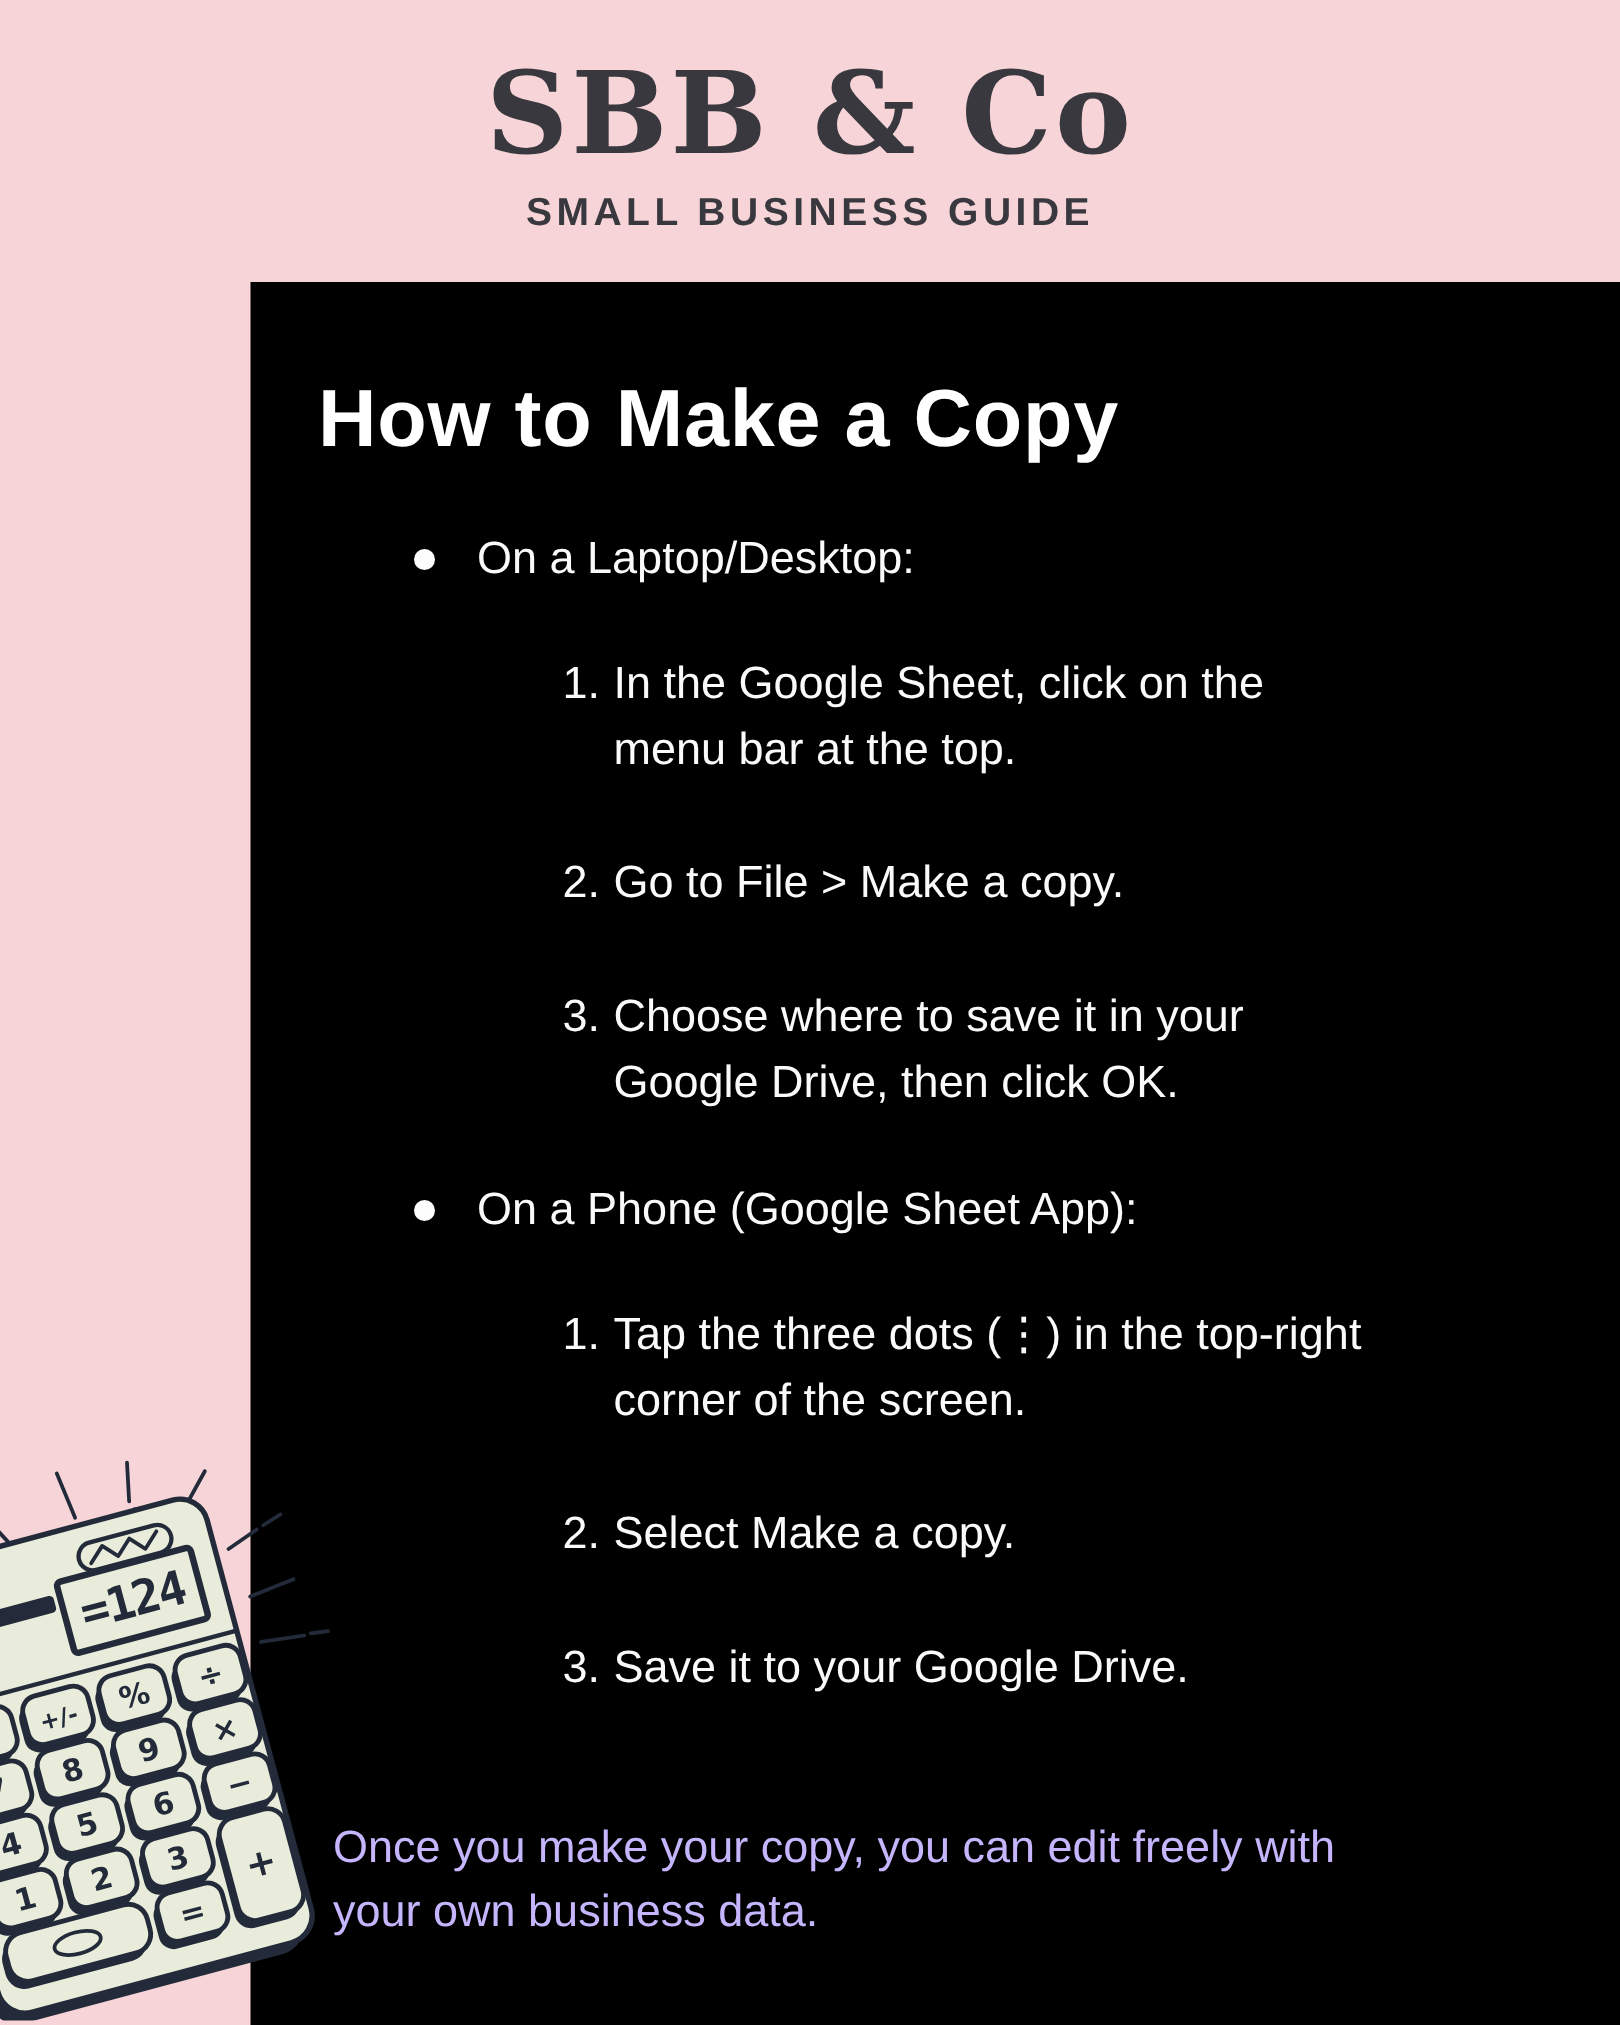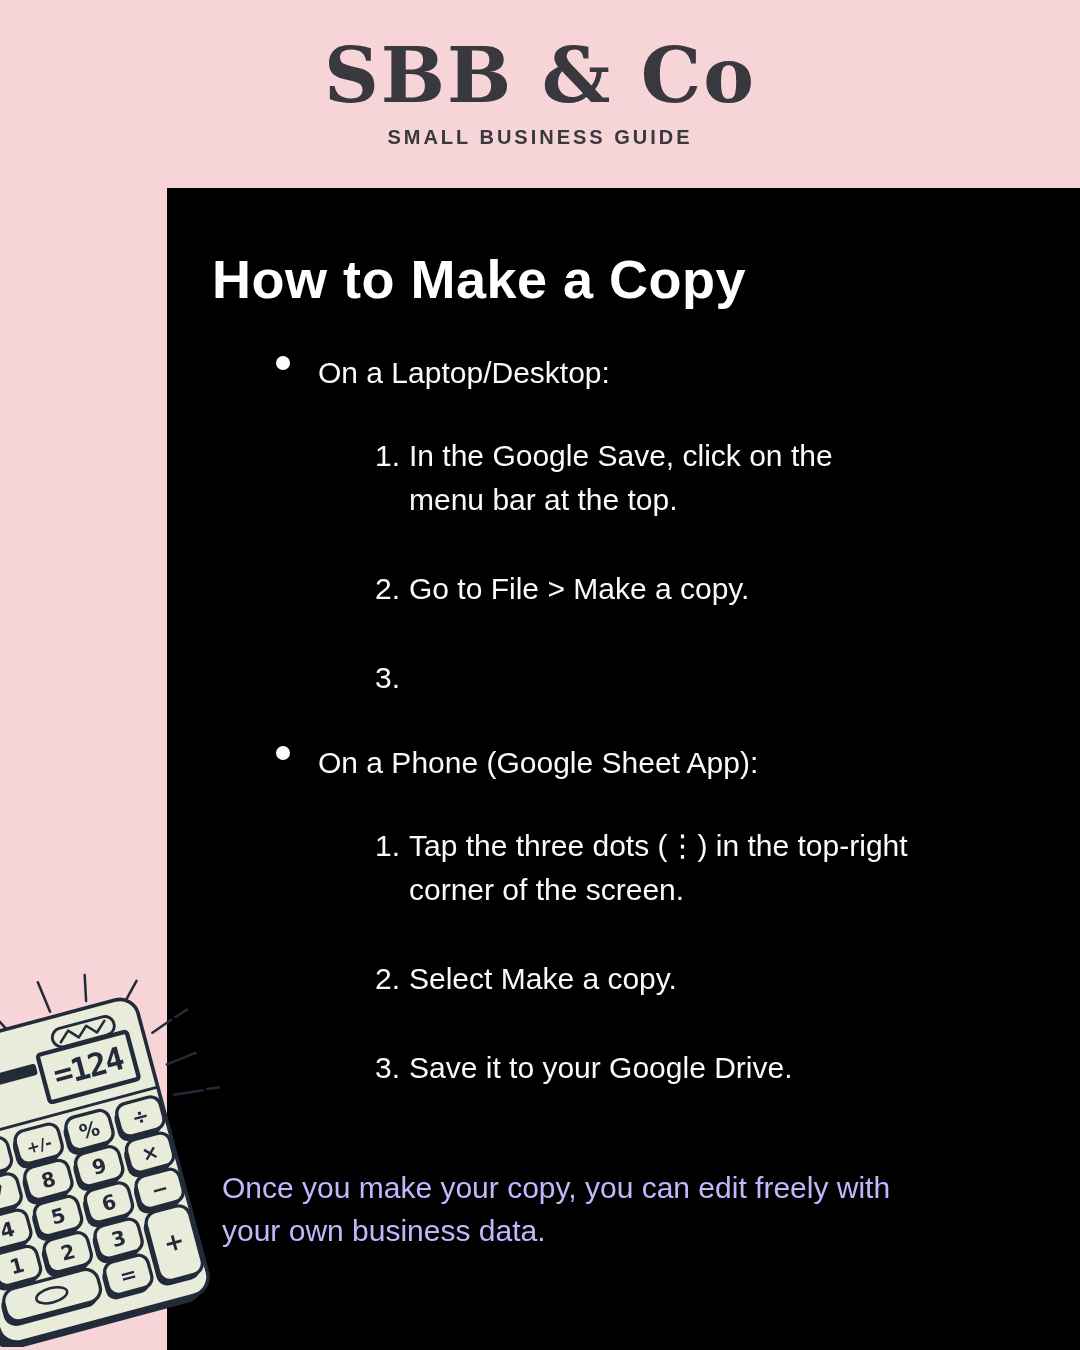--- a/index.html
+++ b/index.html
@@ -16,7 +16,7 @@
     font-size:76px;line-height:1.0;letter-spacing:2px;color:#39383f;
   }
   .brand-tagline{
-    margin-top:12px;font-weight:700;font-size:20px;letter-spacing:3px;color:#39383f;
+    margin-top:12px;font-weight:700;font-size:26px;letter-spacing:3px;color:#39383f;
   }
 
   

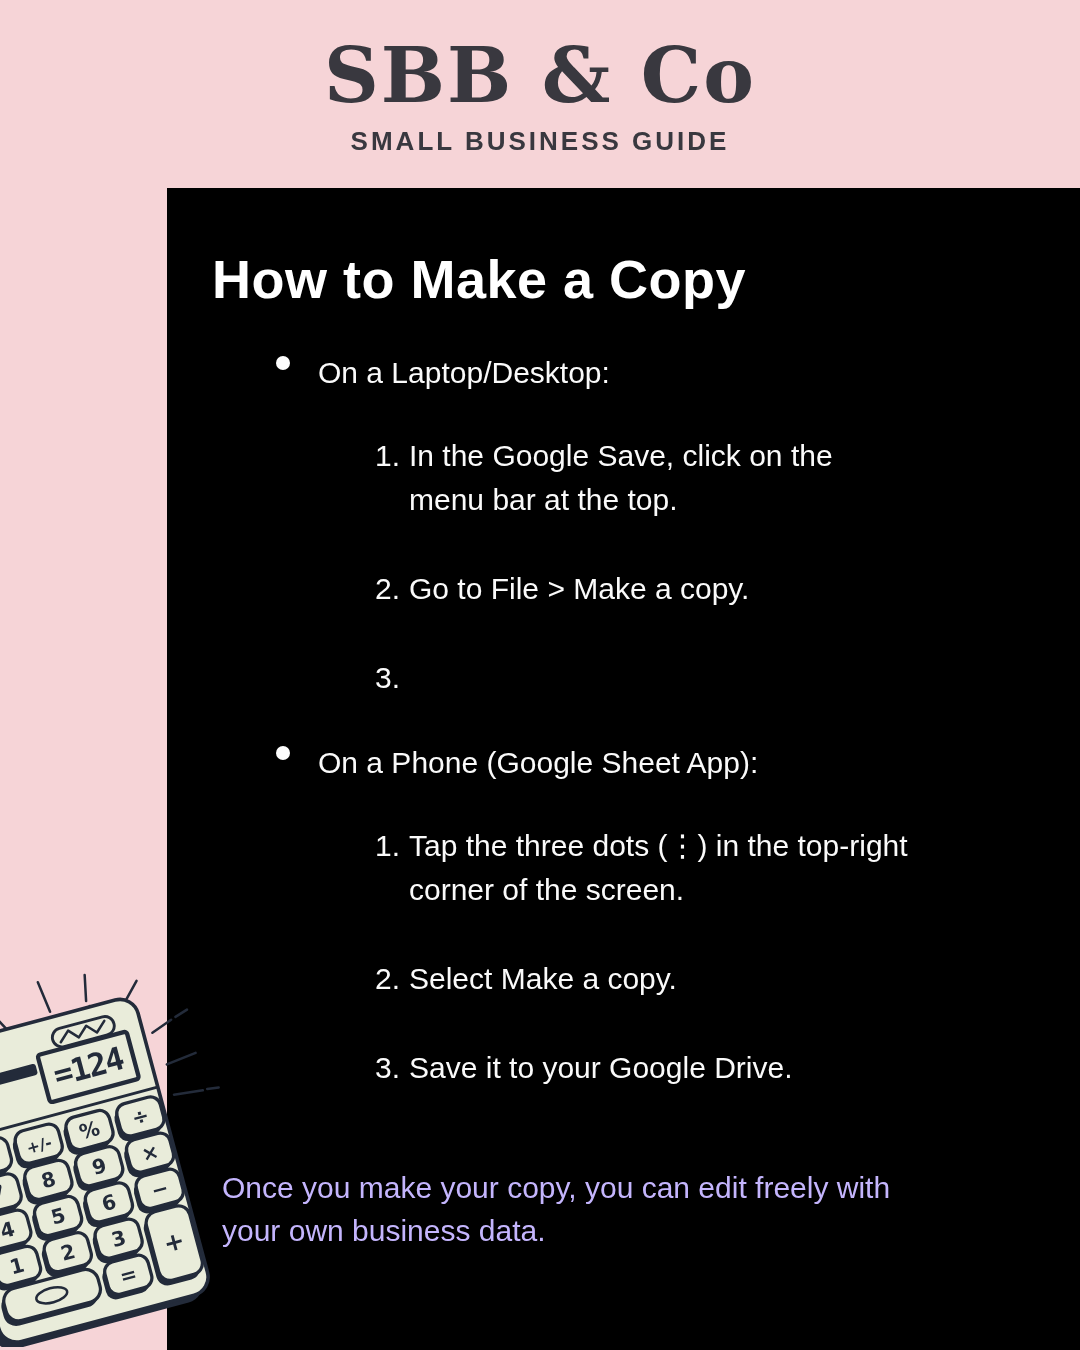--- a/index.html
+++ b/index.html
@@ -27,7 +27,7 @@
   .page-title{
     margin:60px 0 0 45px;font-size:54px;font-weight:800;letter-spacing:.5px;color:#ffffff;
   }
-  .bullet-row{display:flex;margin:46px 0 0 109px;}
+  .bullet-row{display:flex;align-items:center;margin:46px 0 0 109px;}
   .bullet-dot{width:14px;height:14px;border-radius:50%;background:#fdfdfd;margin-right:28px;flex:0 0 auto;}
   .bullet-label{font-size:30px;color:#fafafa;}
   ol.steps{list-style:none;margin:44px 0 0 208px;padding:0;}

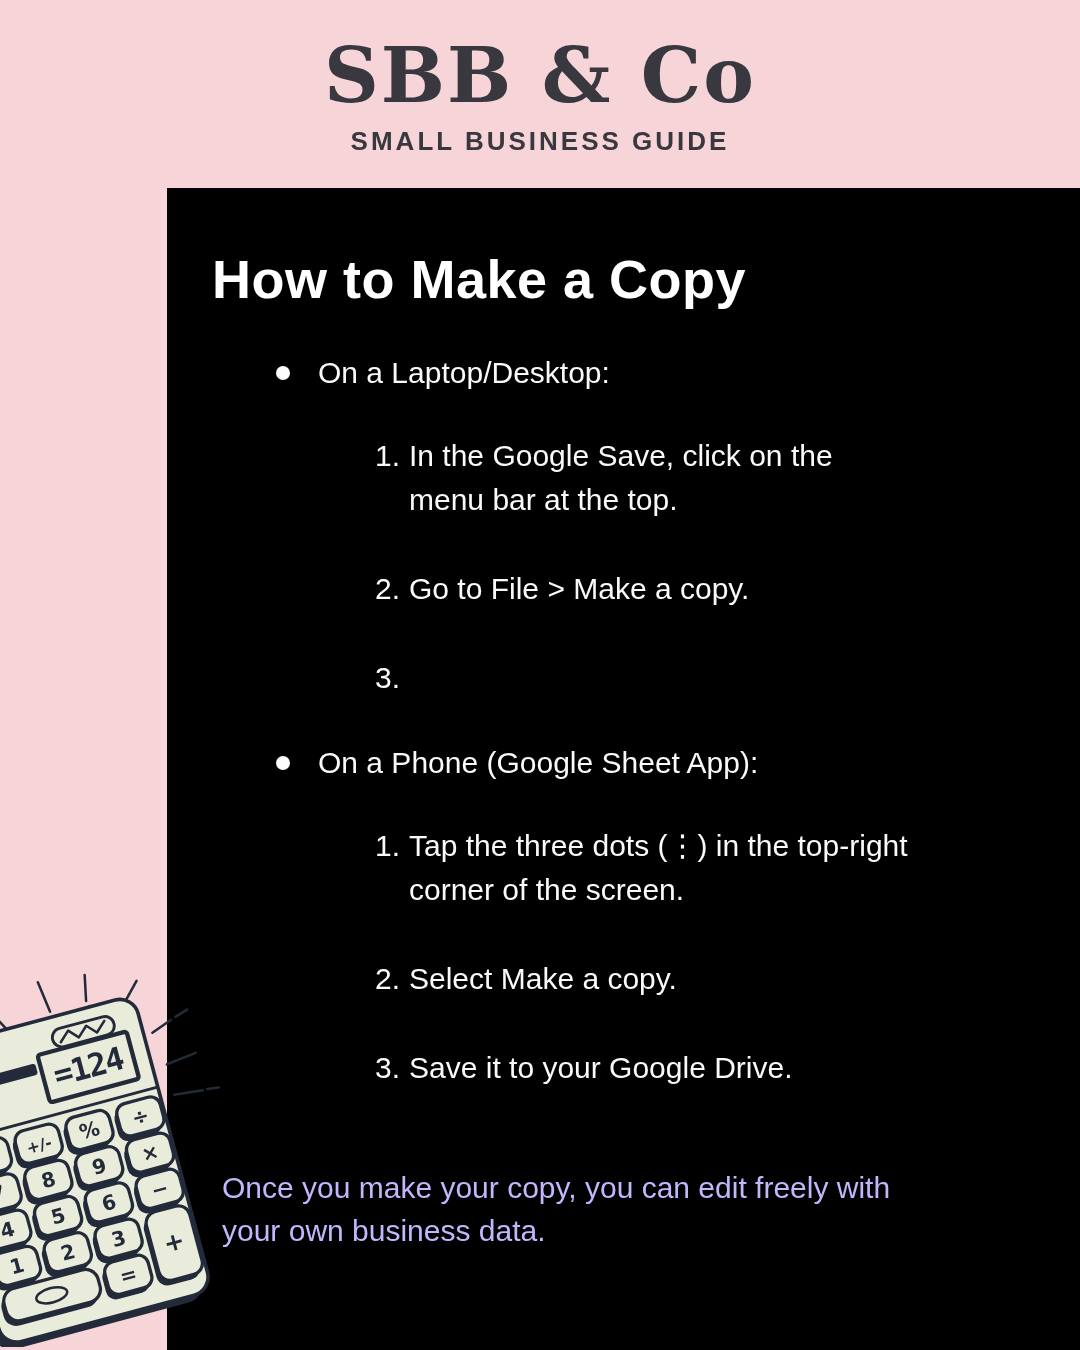--- a/index.html
+++ b/index.html
@@ -74,7 +74,7 @@
     <ol class="steps">
       <li>
         <span class="step-num">1.</span>
-        <span class="step-text">In the Google Save, click on the
+        <span class="step-text">In the Google Sheet, click on the
 menu bar at the top.</span>
       </li>
       <li>

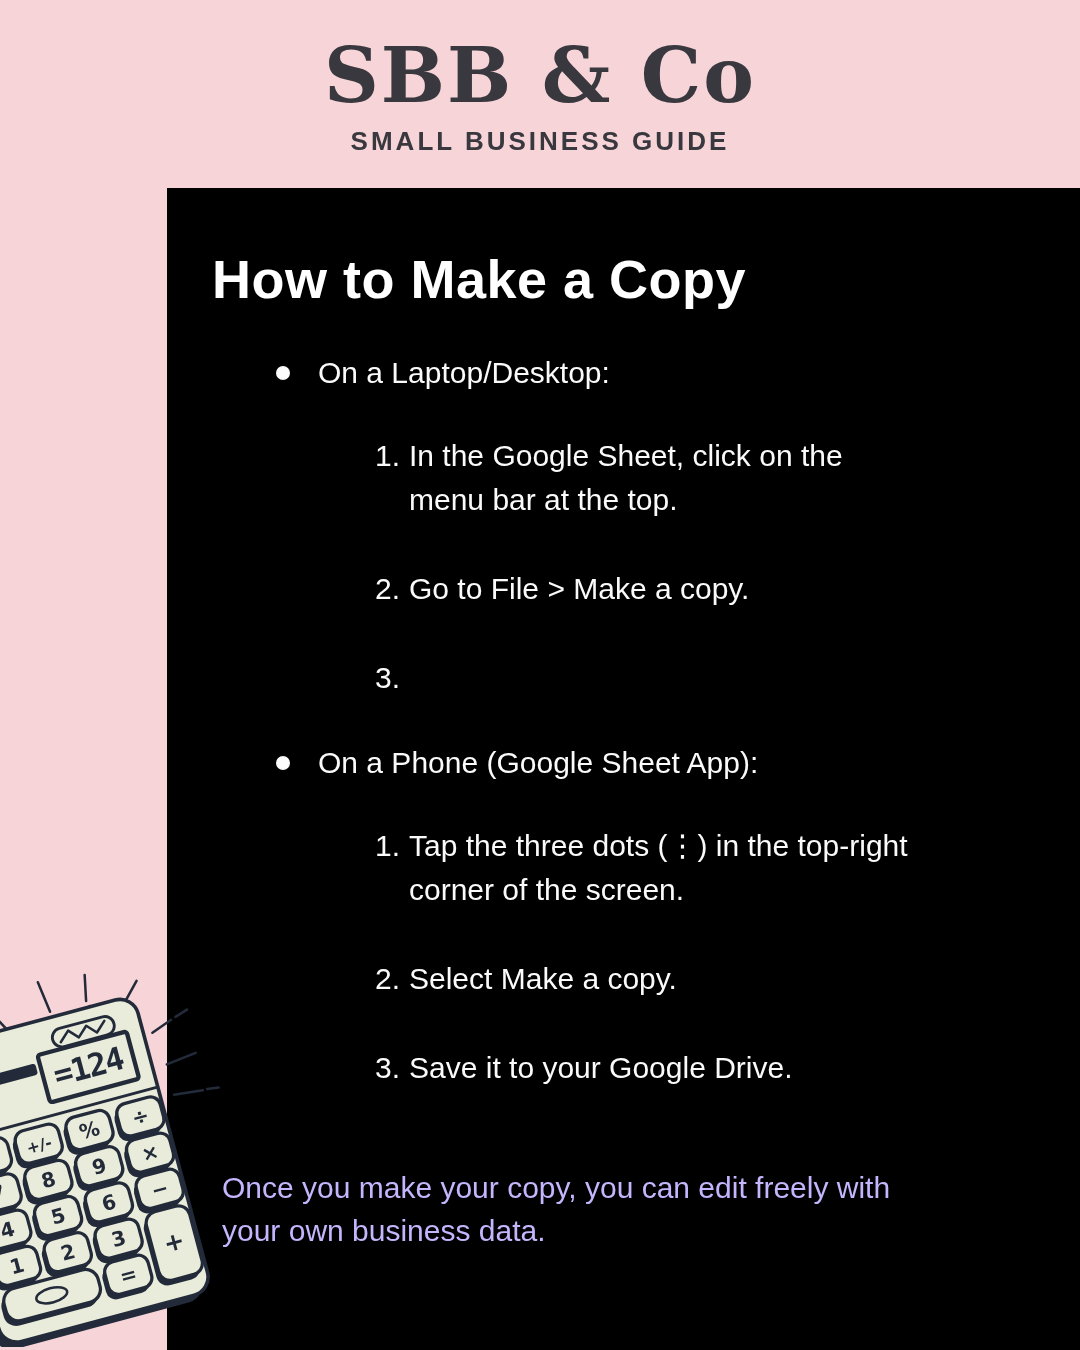--- a/index.html
+++ b/index.html
@@ -83,6 +83,8 @@
       </li>
       <li>
         <span class="step-num">3.</span>
+        <span class="step-text">Choose where to save it in your
+Google Drive, then click OK.</span>
       </li>
     </ol>
 

